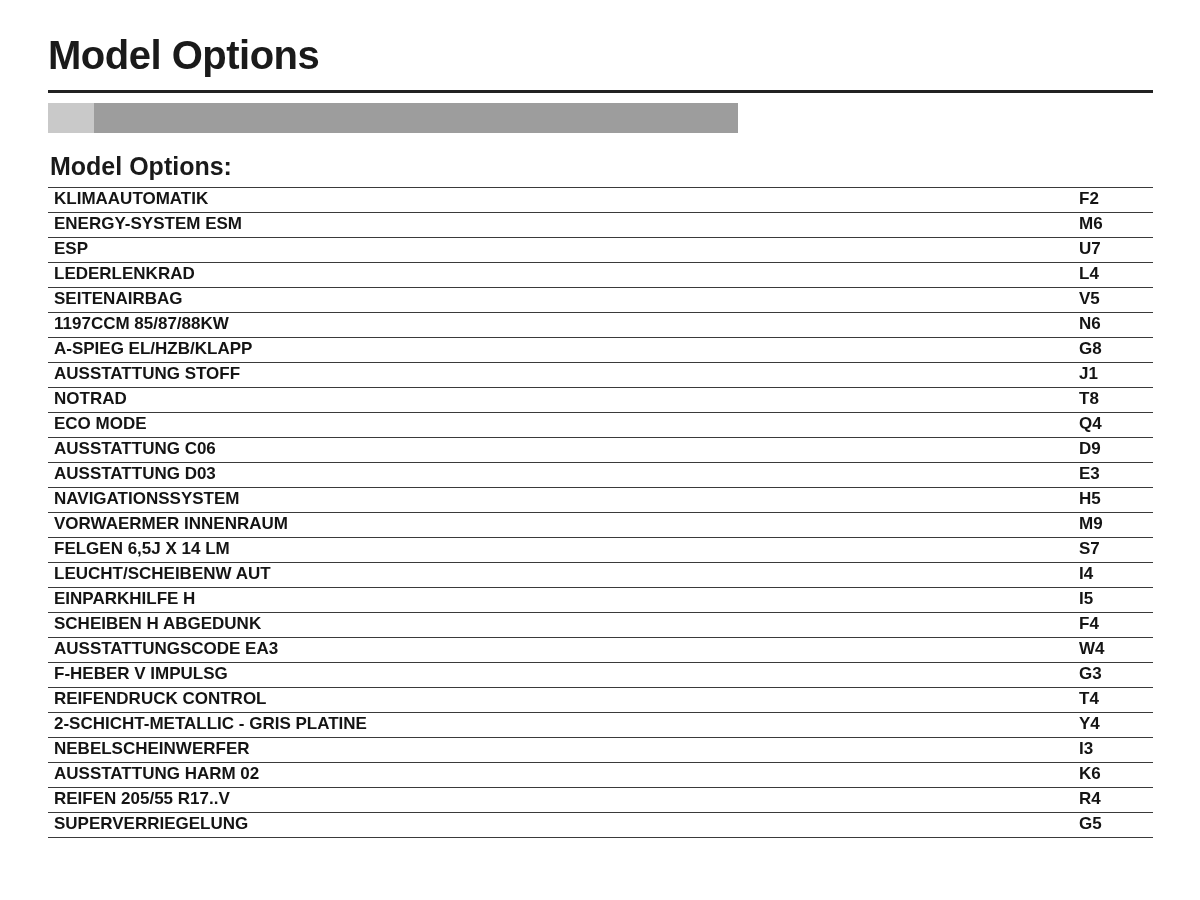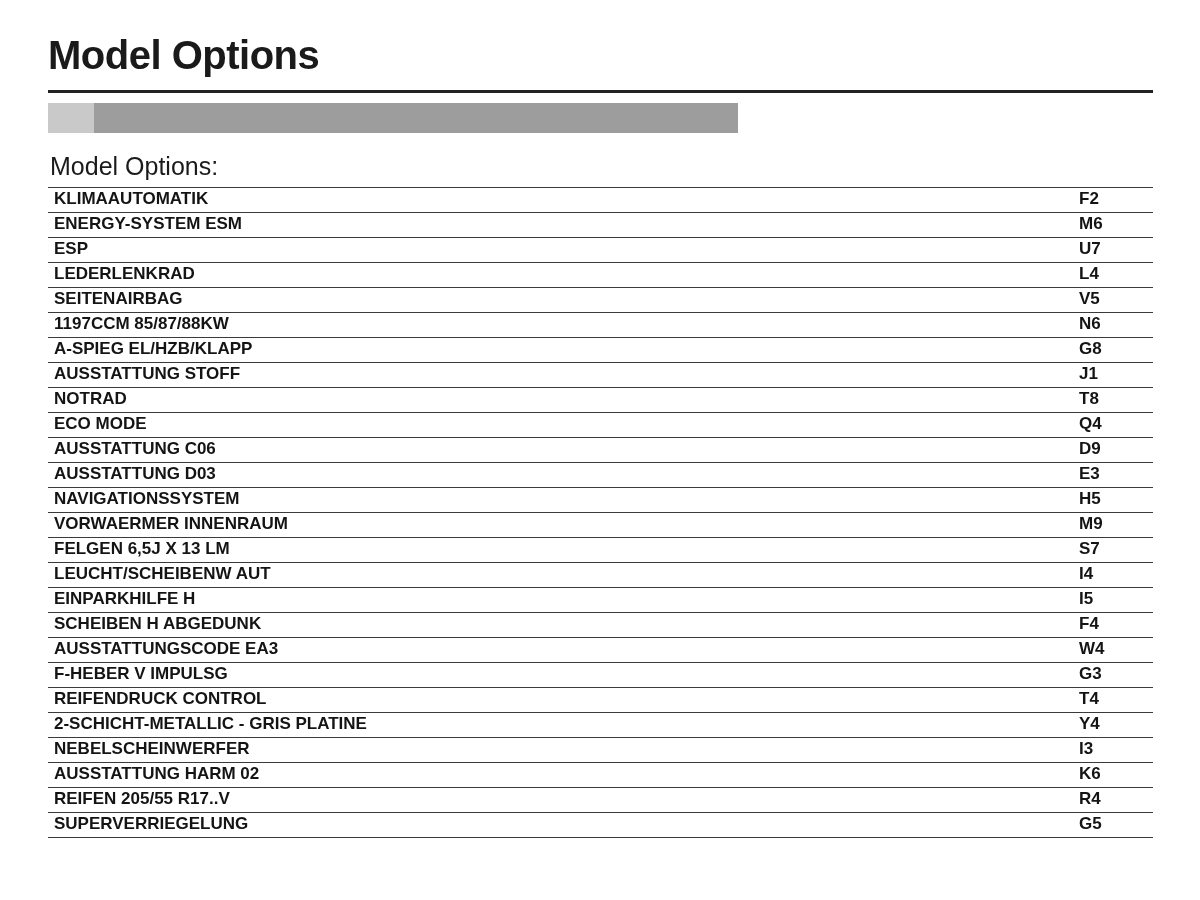--- a/index.html
+++ b/index.html
@@ -59,7 +59,7 @@
   }
   .section-title {
     font-size: 25px;
-    font-weight: 400;
+    font-weight: 700;
     color: #1a1a1a;
     margin: 0 0 6px 2px;
     line-height: 1.1;

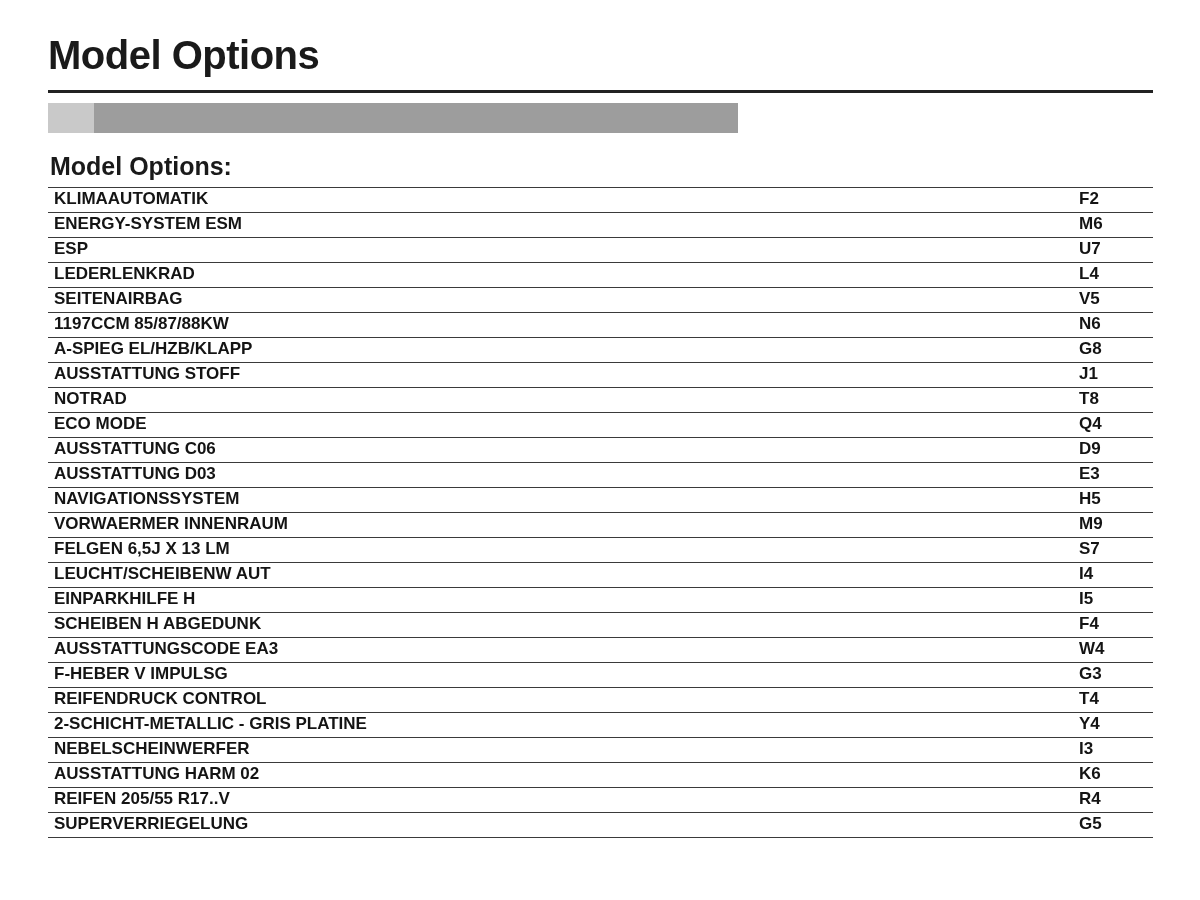--- a/index.html
+++ b/index.html
@@ -166,7 +166,7 @@
             <td class="code">M9</td>
           </tr>
           <tr>
-            <td class="name">FELGEN 6,5J X 13 LM</td>
+            <td class="name">FELGEN 6,5J X 14 LM</td>
             <td class="code">S7</td>
           </tr>
           <tr>

